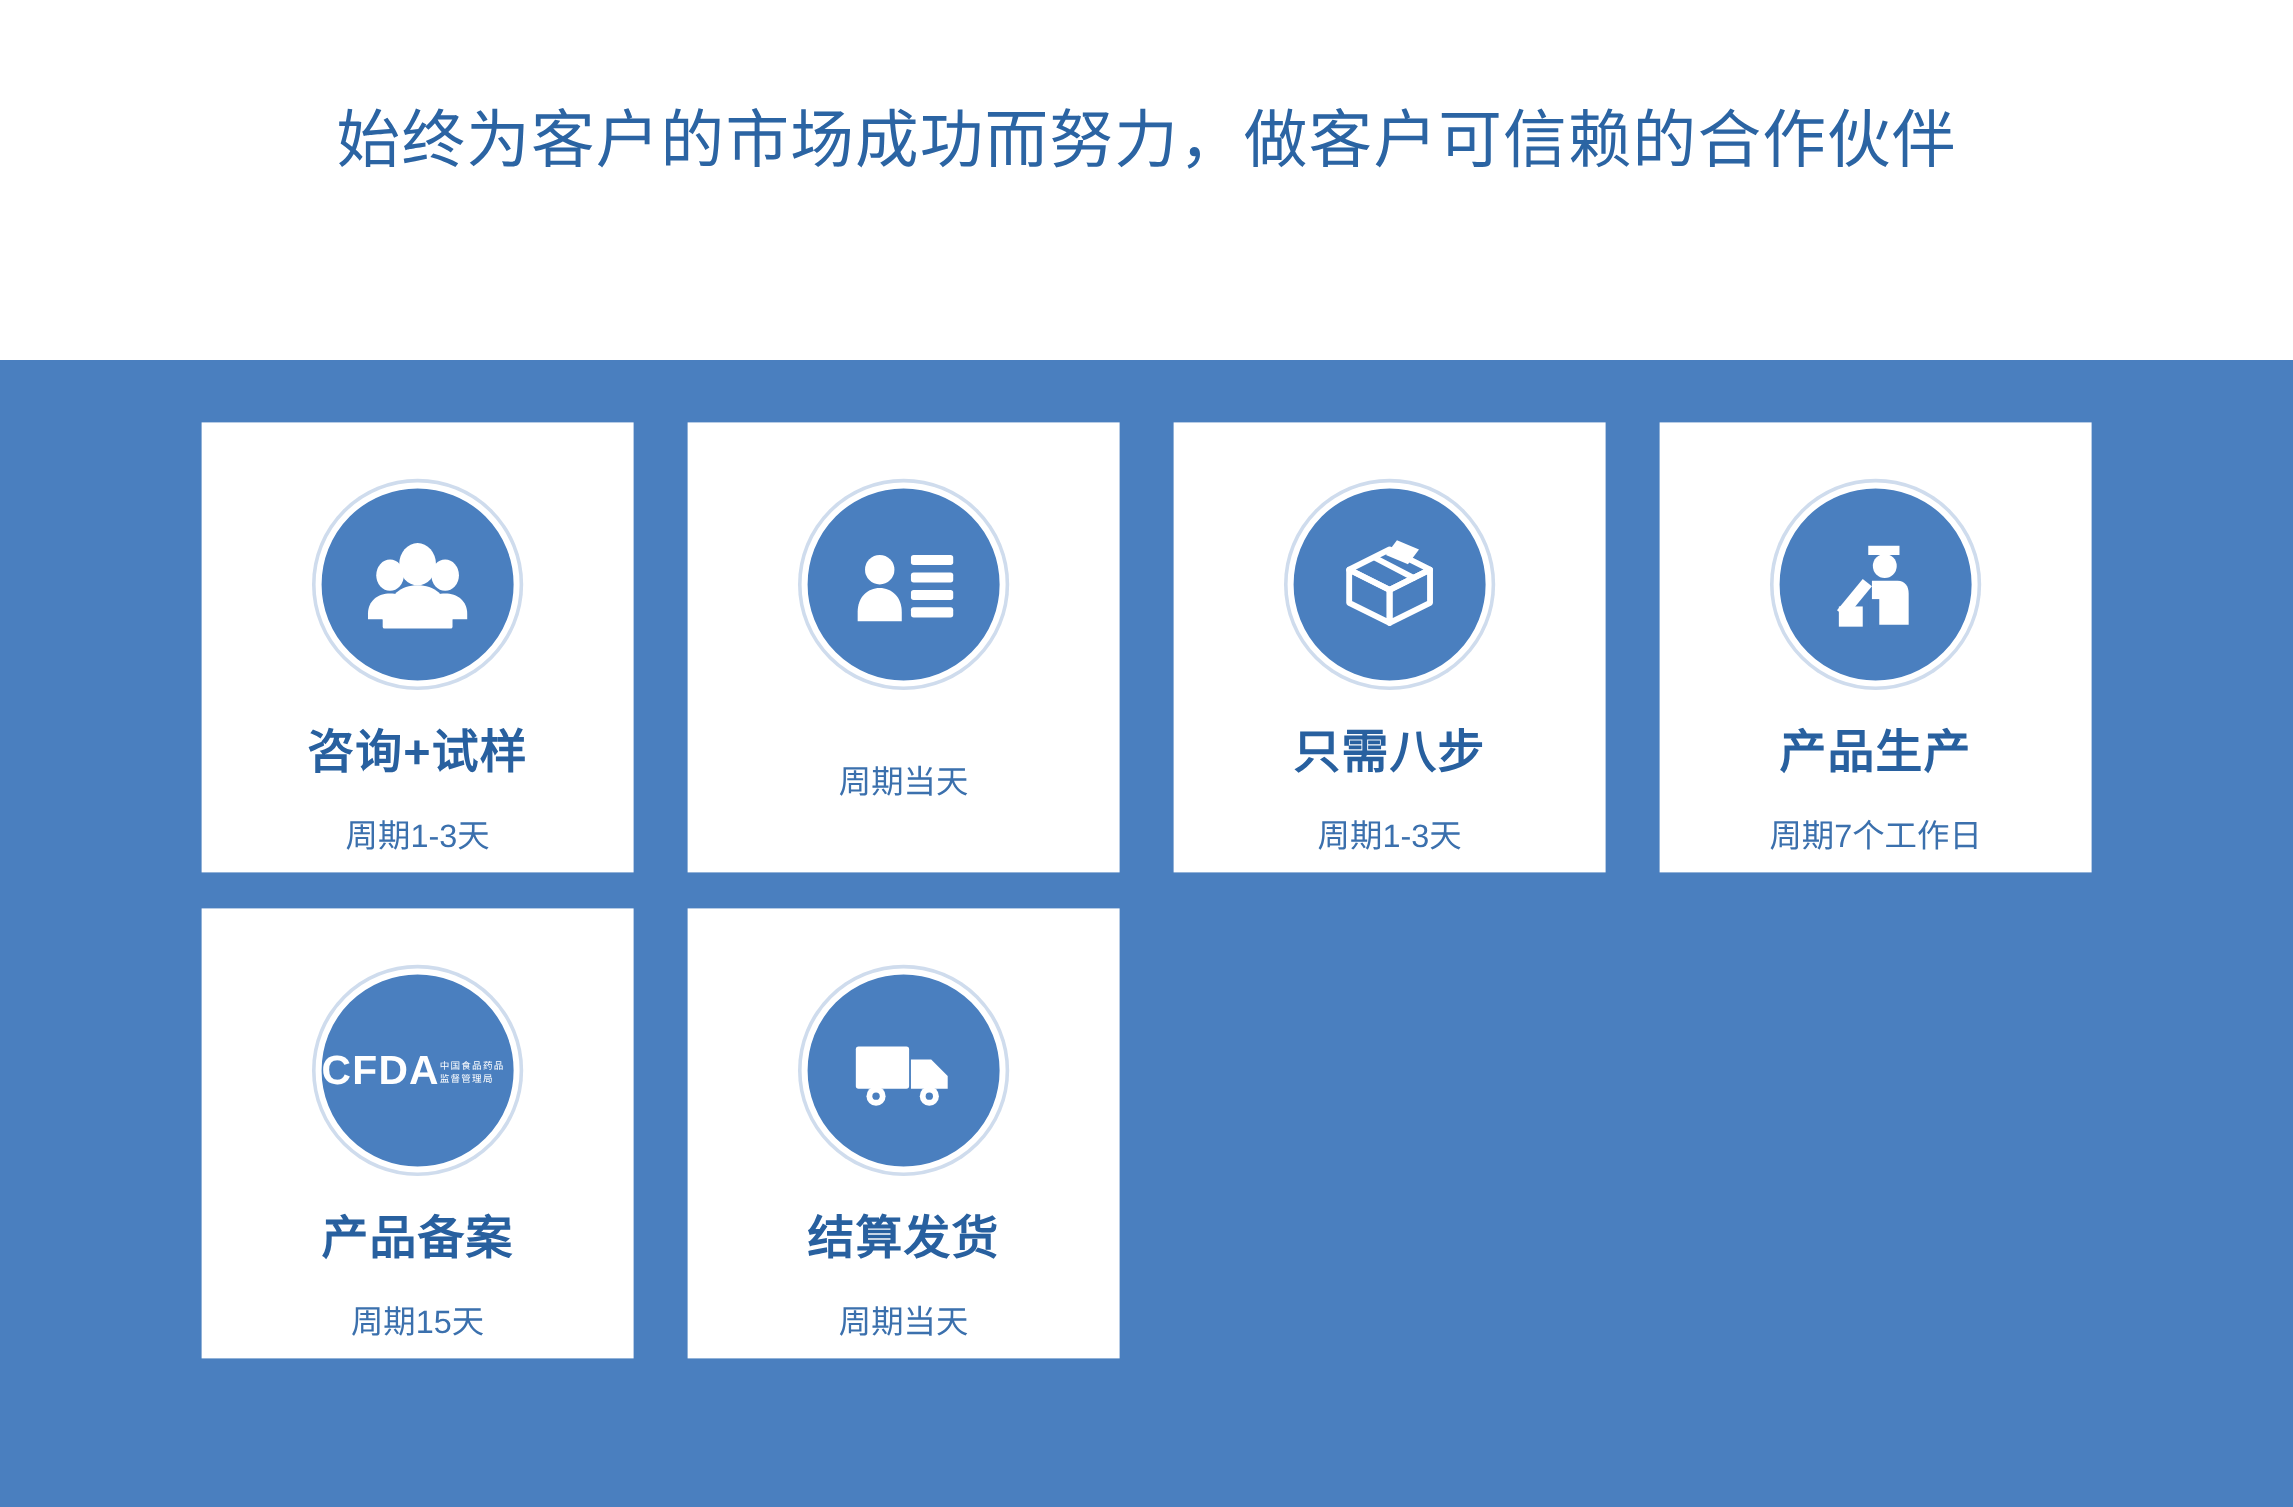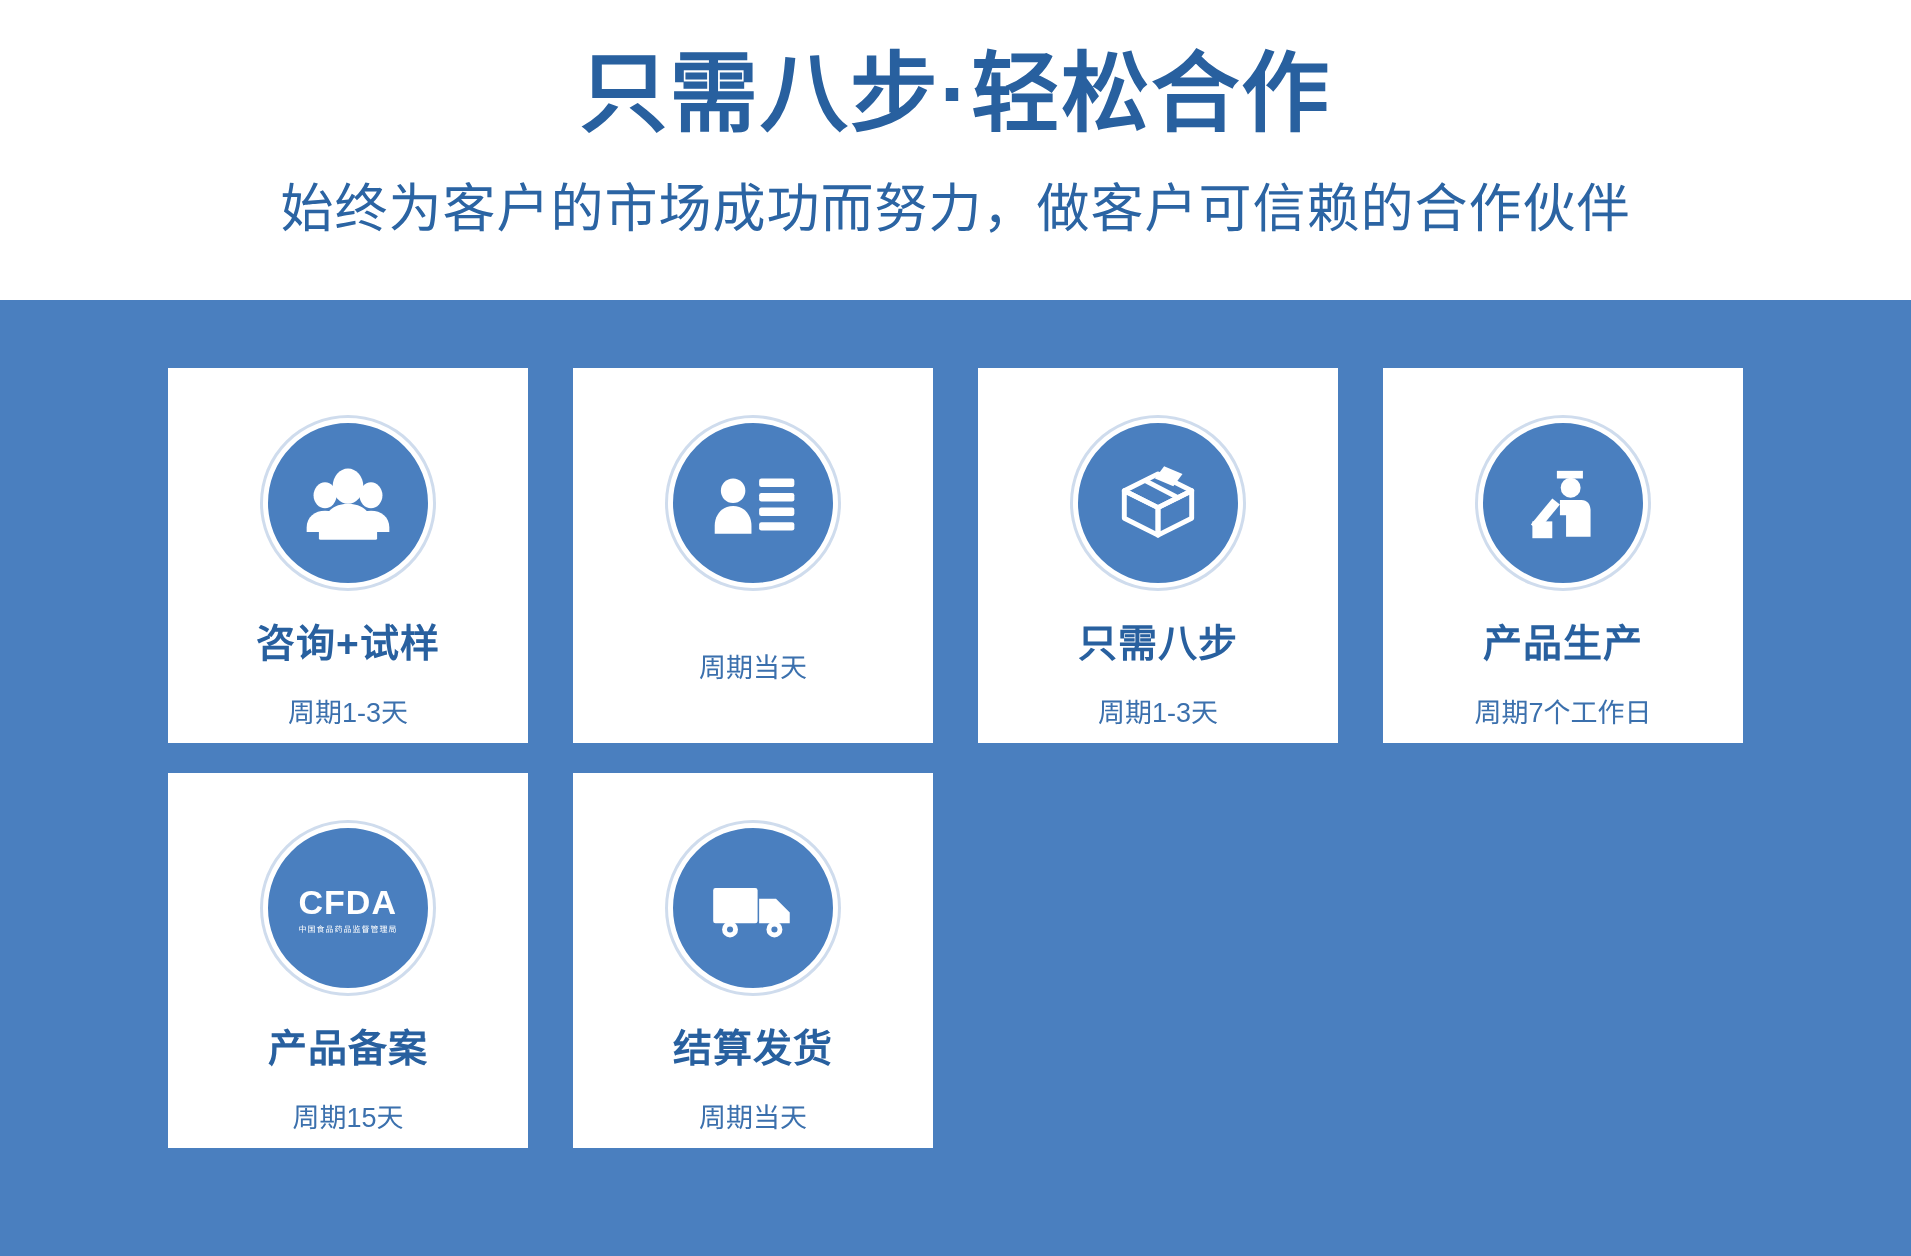--- a/index.html
+++ b/index.html
@@ -140,7 +140,6 @@
 <body>
 
 <div class="header">
-  <h1 class="main-title">只需八步·轻松合作</h1>
   <p class="sub-title">始终为客户的市场成功而努力，做客户可信赖的合作伙伴</p>
 </div>
 

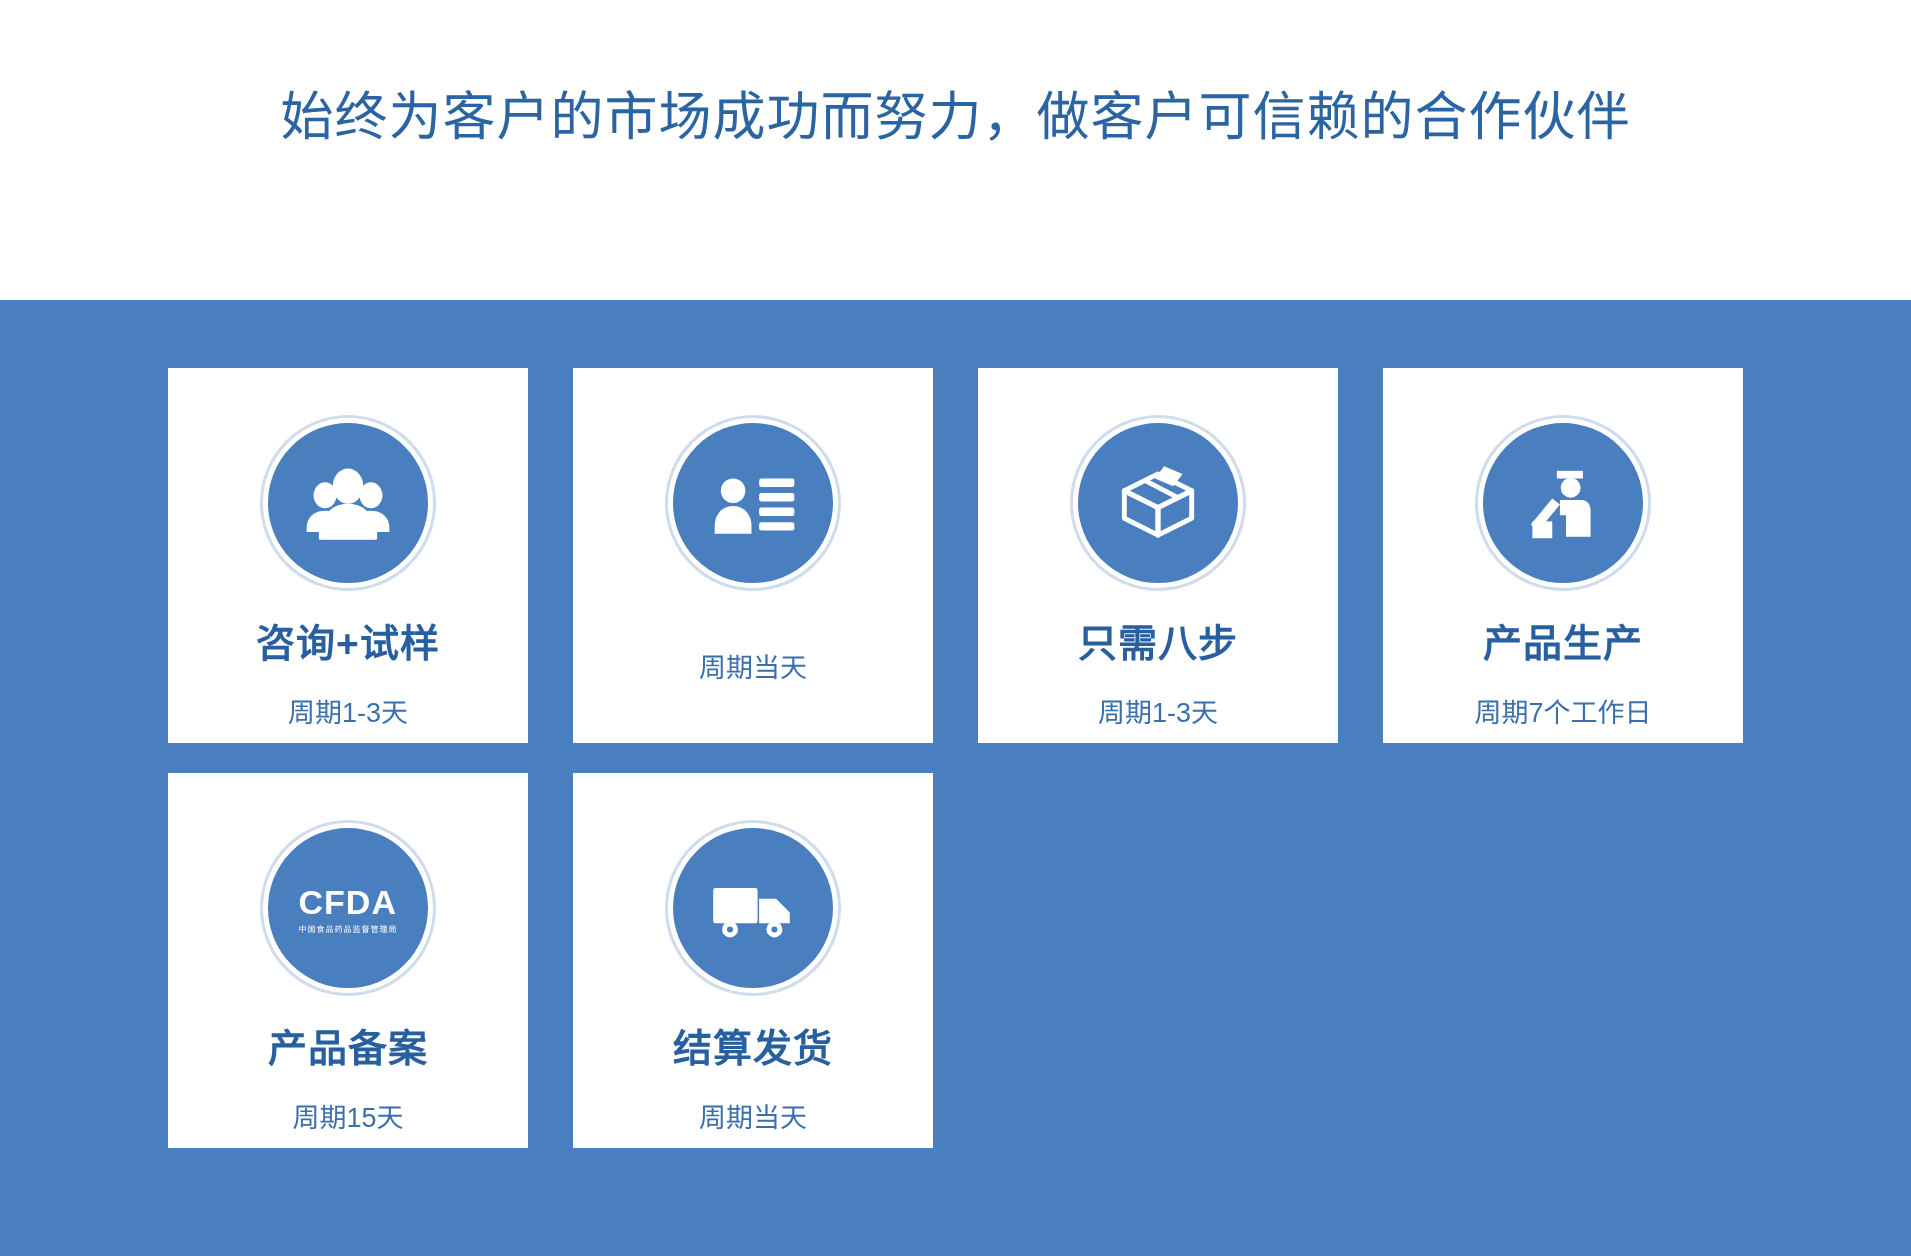--- a/index.html
+++ b/index.html
@@ -53,7 +53,7 @@
     height: 956px;
     background: #4a7fbf;
     box-sizing: border-box;
-    padding: 68px 0 0 0;
+    padding: 52px 0 0 0;
     display: flex;
     flex-direction: column;
     align-items: center;

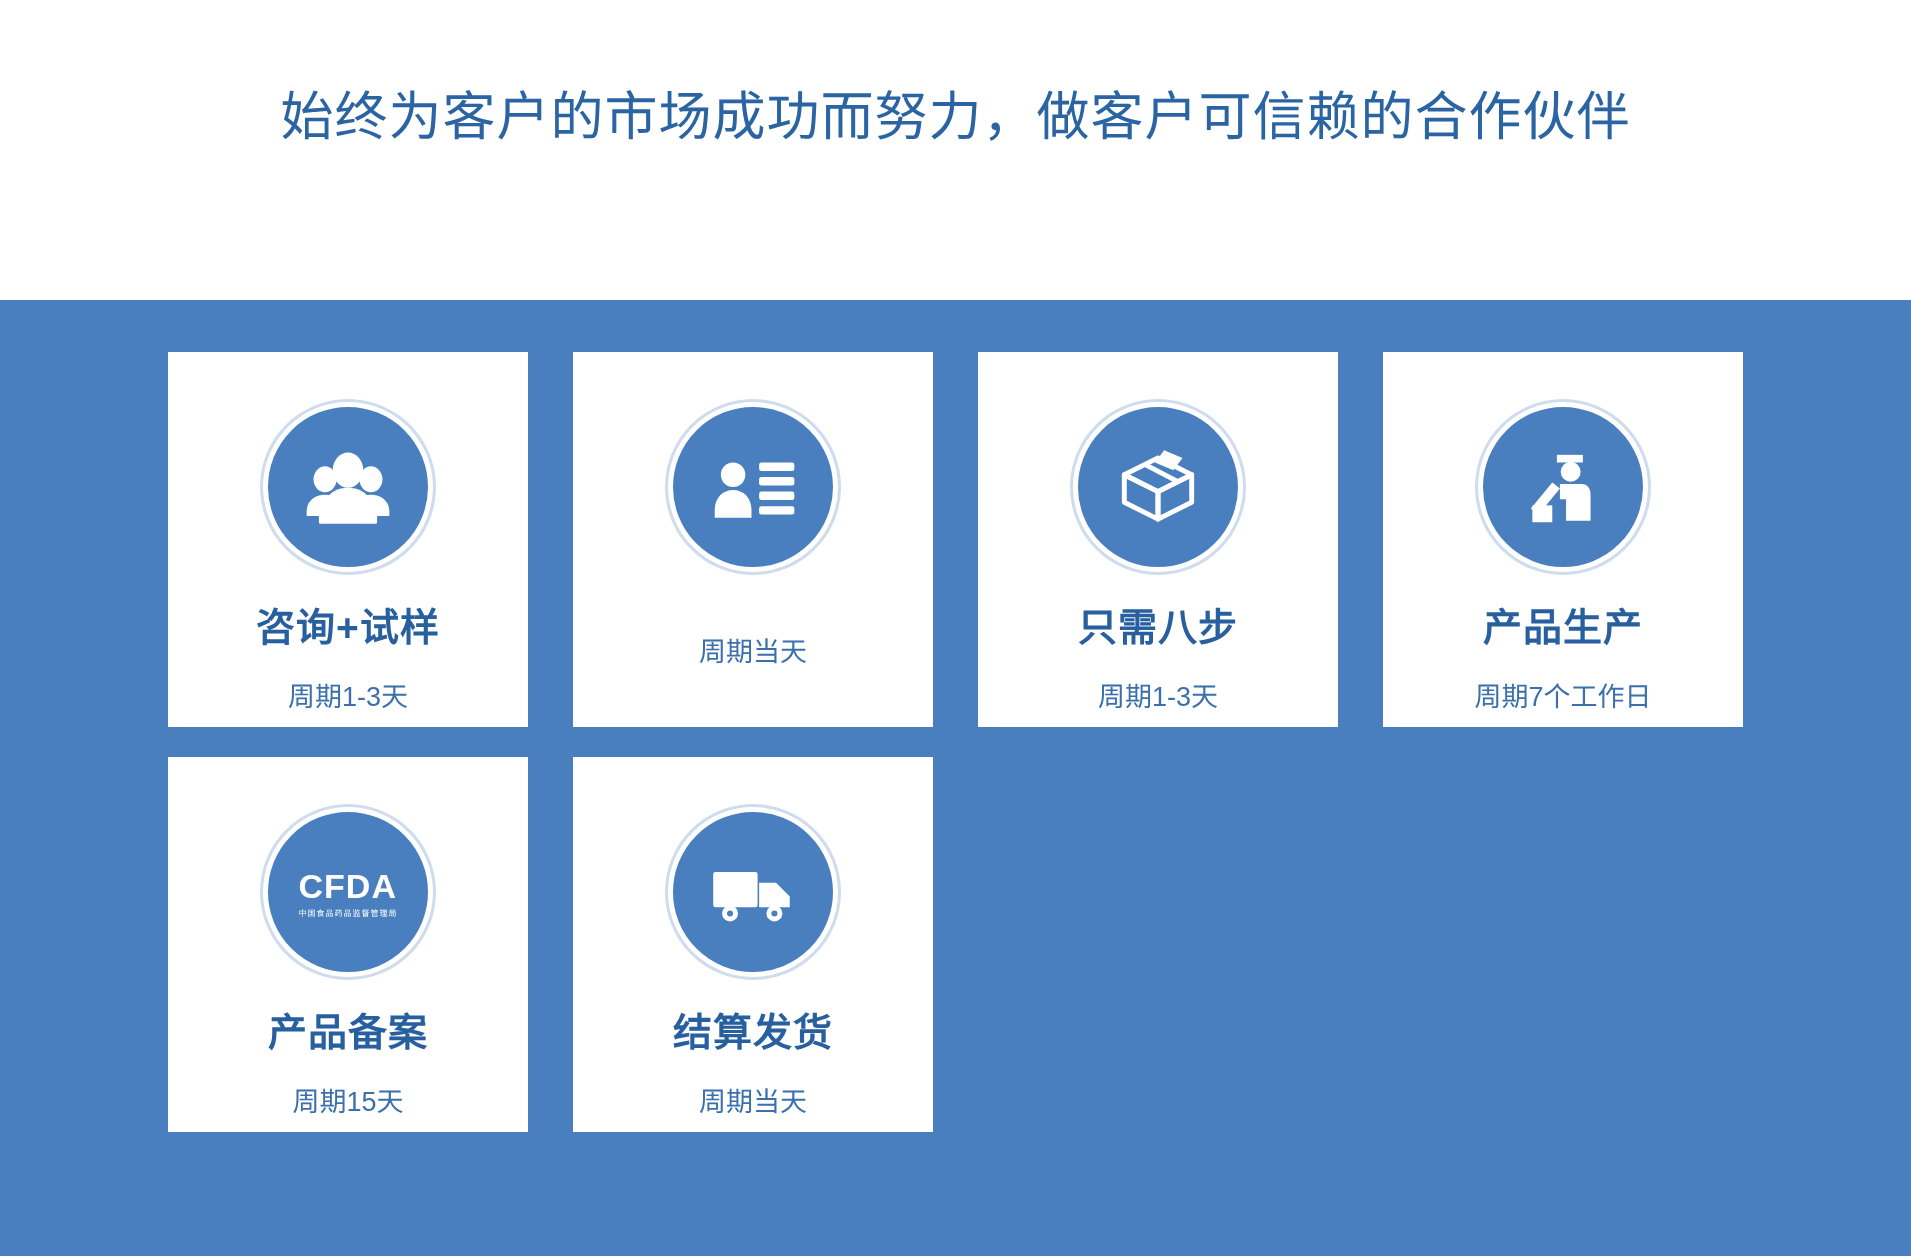--- a/index.html
+++ b/index.html
@@ -132,7 +132,8 @@
   }
   .cfda-stack {
     display: flex;
-    flex-direction: column;
+    flex-direction: row;
+    align-items: center;
     justify-content: center;
   }
 </style>

